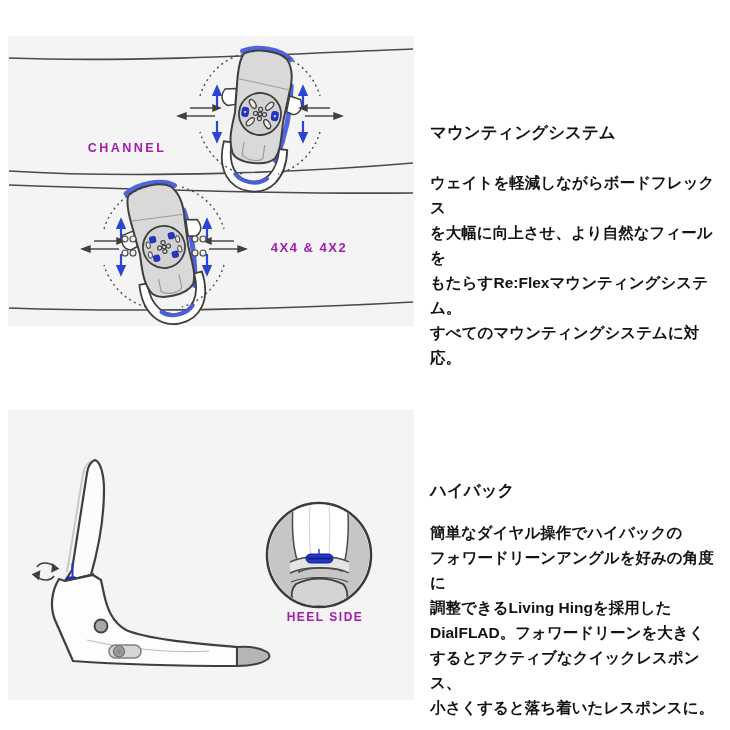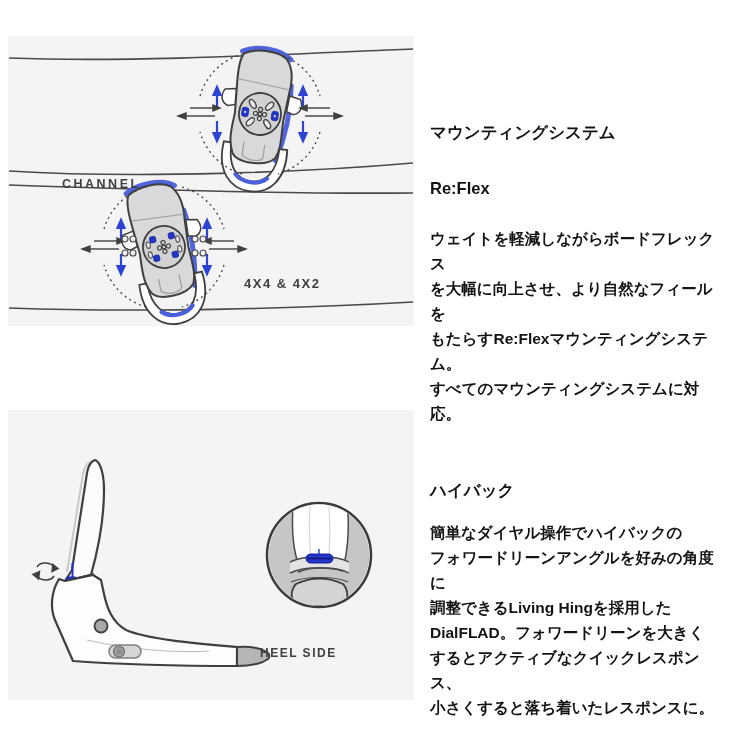--- a/index.html
+++ b/index.html
@@ -9,7 +9,7 @@
   .panel-top{top:36px;}
   .panel-bottom{top:410px;}
   .panel svg{position:absolute;left:0;top:0;}
-  .diagram-label{position:absolute;color:#404040;font-weight:600;width:130px;margin-top:36px;}
+  .diagram-label{position:absolute;color:#a21caf;font-weight:600;text-align:center;width:130px;}
   .label-channel{left:54px;top:105px;font-size:12.5px;letter-spacing:2.5px;}
   .label-4x4{left:236px;top:204px;font-size:13px;letter-spacing:1.5px;}
   .label-heelside{left:252px;top:200px;font-size:12px;letter-spacing:1.5px;}

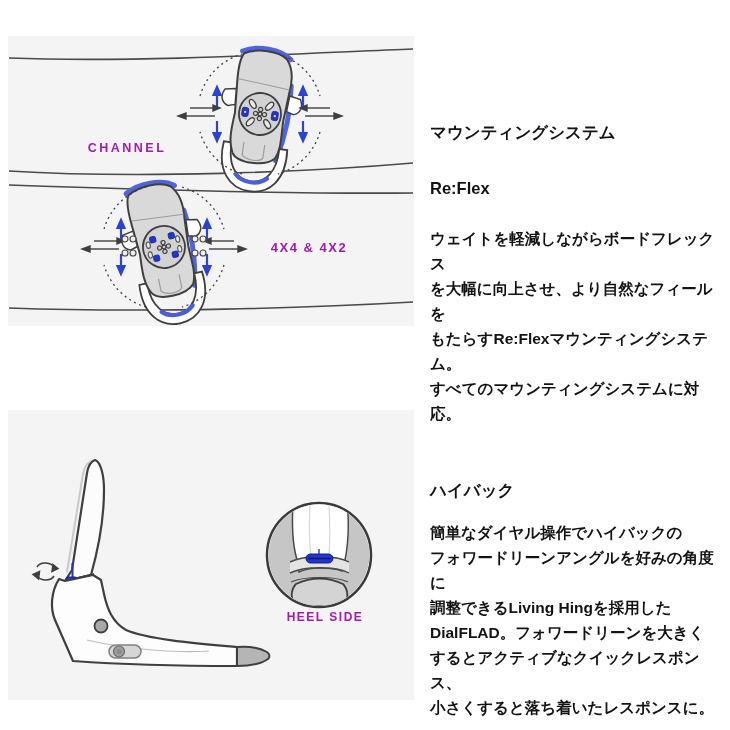--- a/index.html
+++ b/index.html
@@ -146,7 +146,6 @@
 
   <section class="text-col text-top">
     <div class="jp-title">マウンティングシステム</div>
-    <div class="jp-title">Re:Flex</div>
     <div class="jp-body">ウェイトを軽減しながらボードフレックス
 を大幅に向上させ、より自然なフィールを
 もたらすRe:Flexマウンティングシステム。

